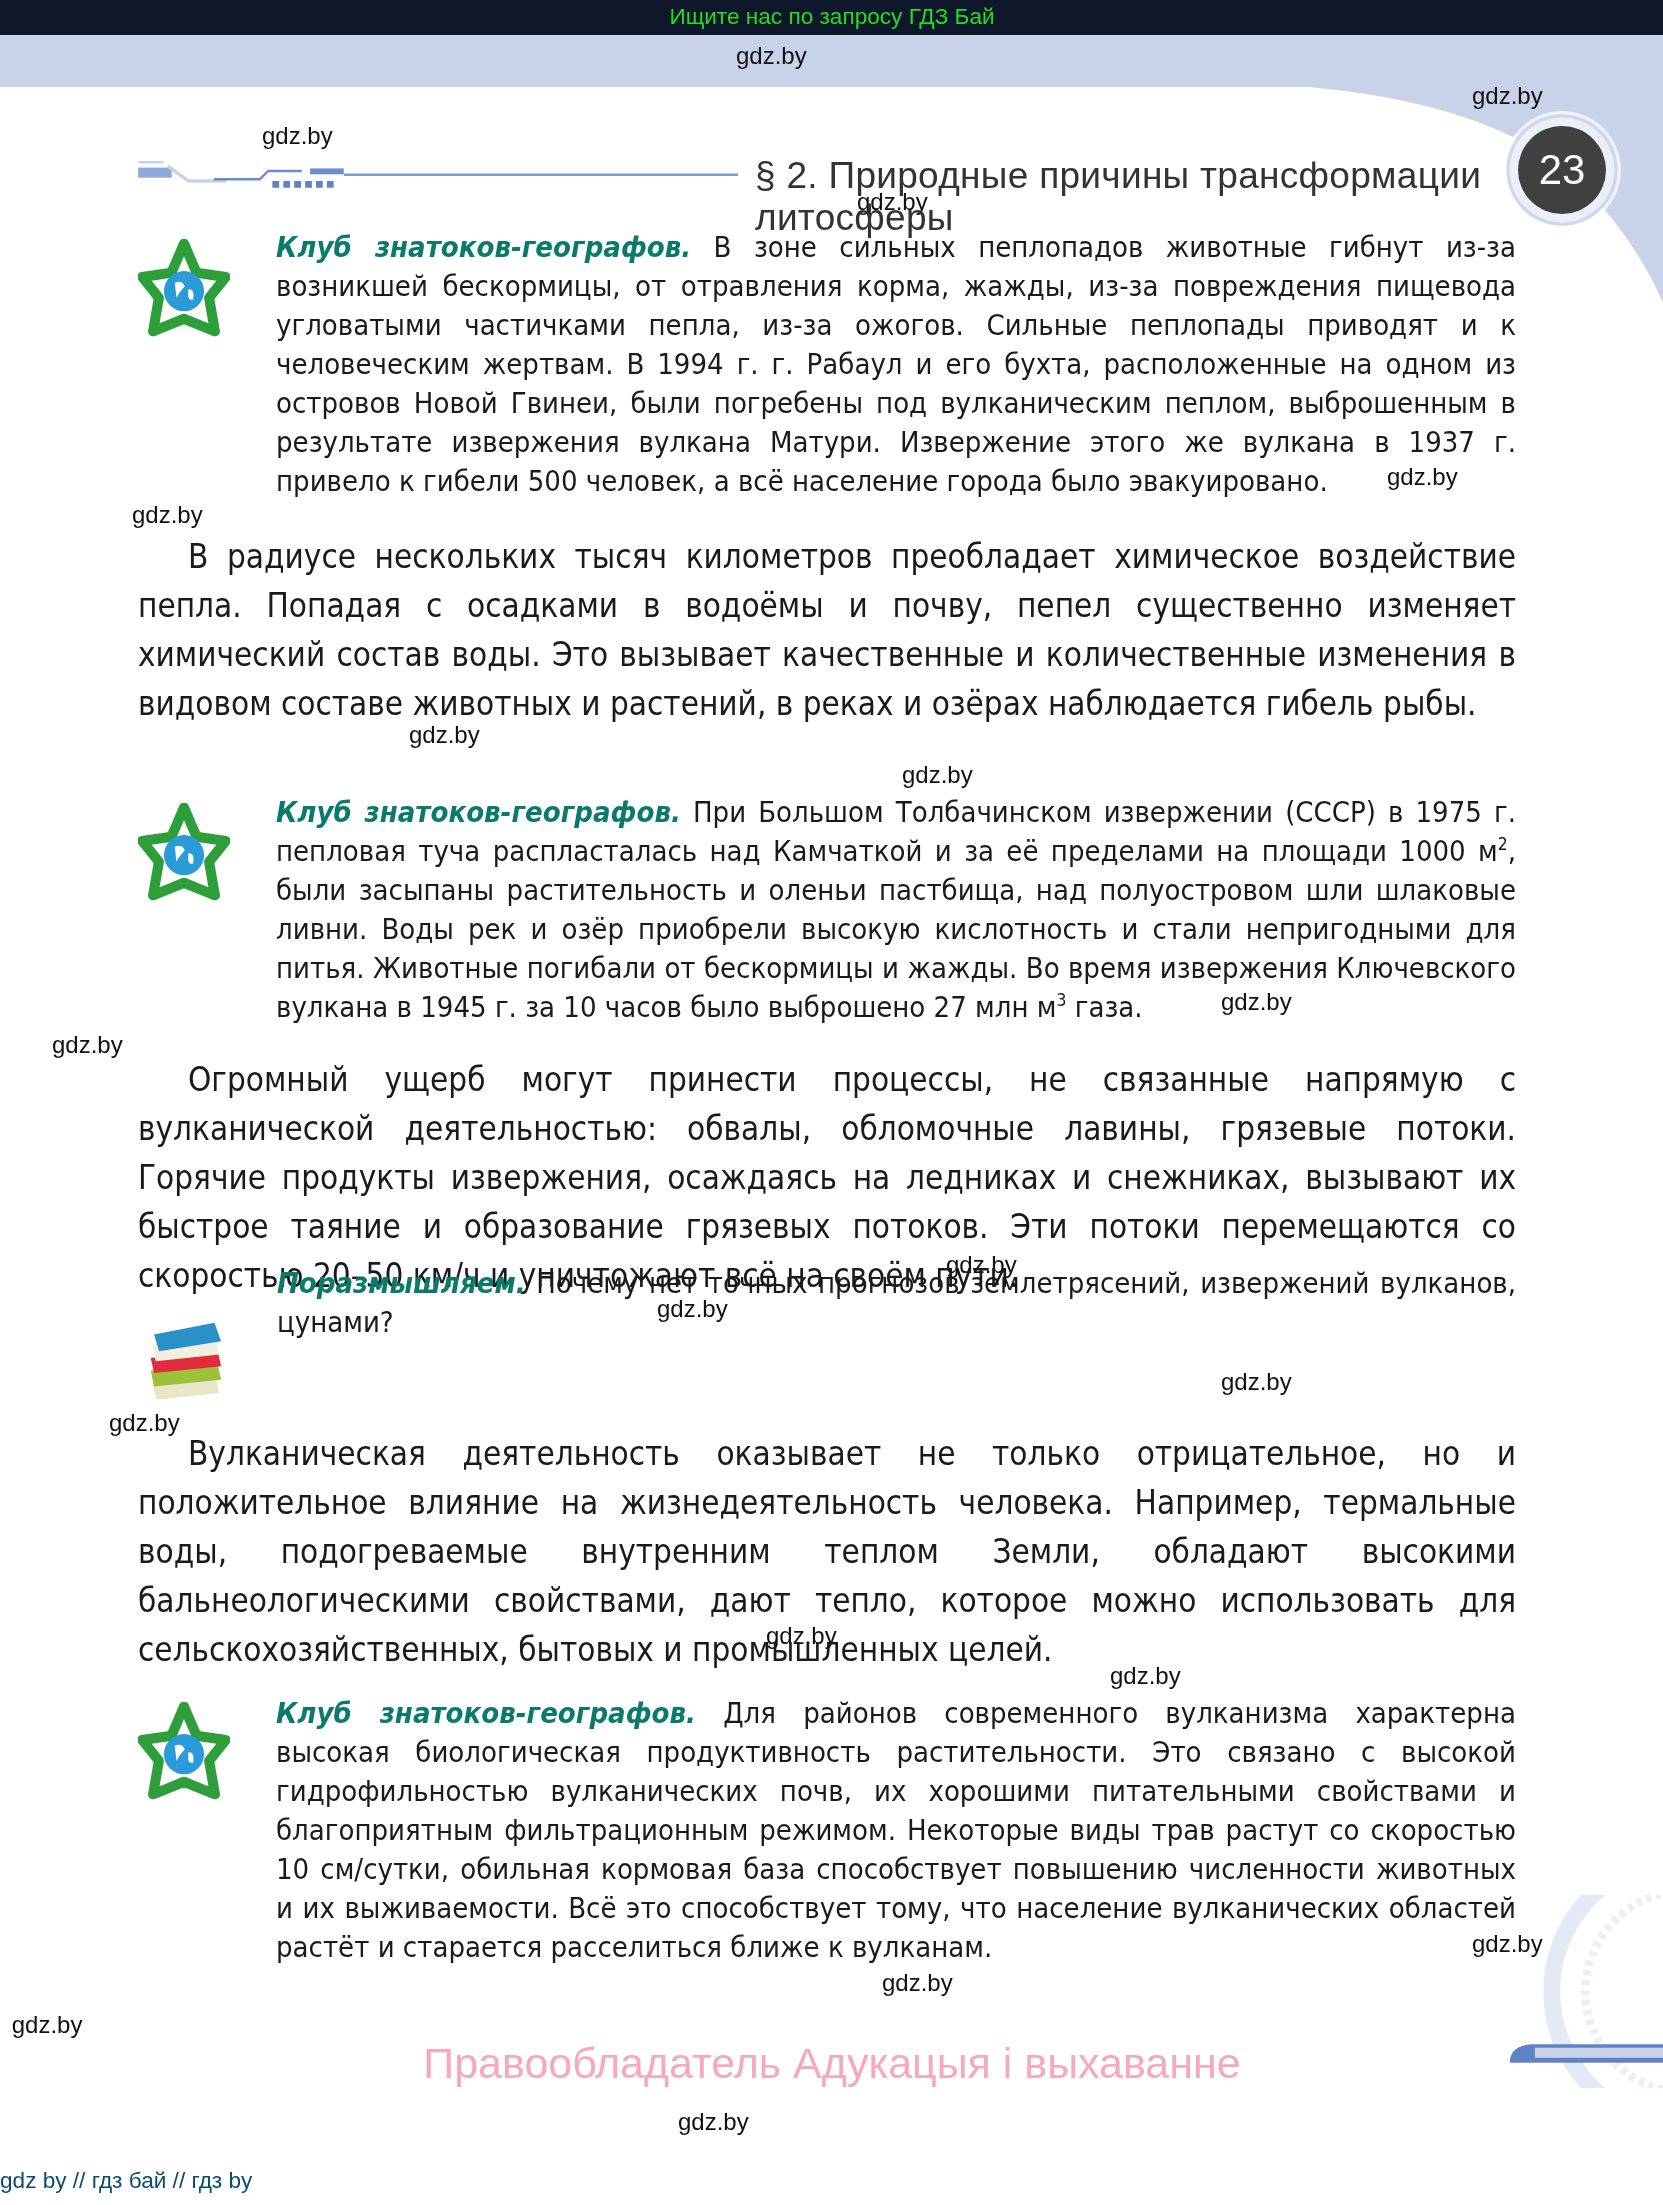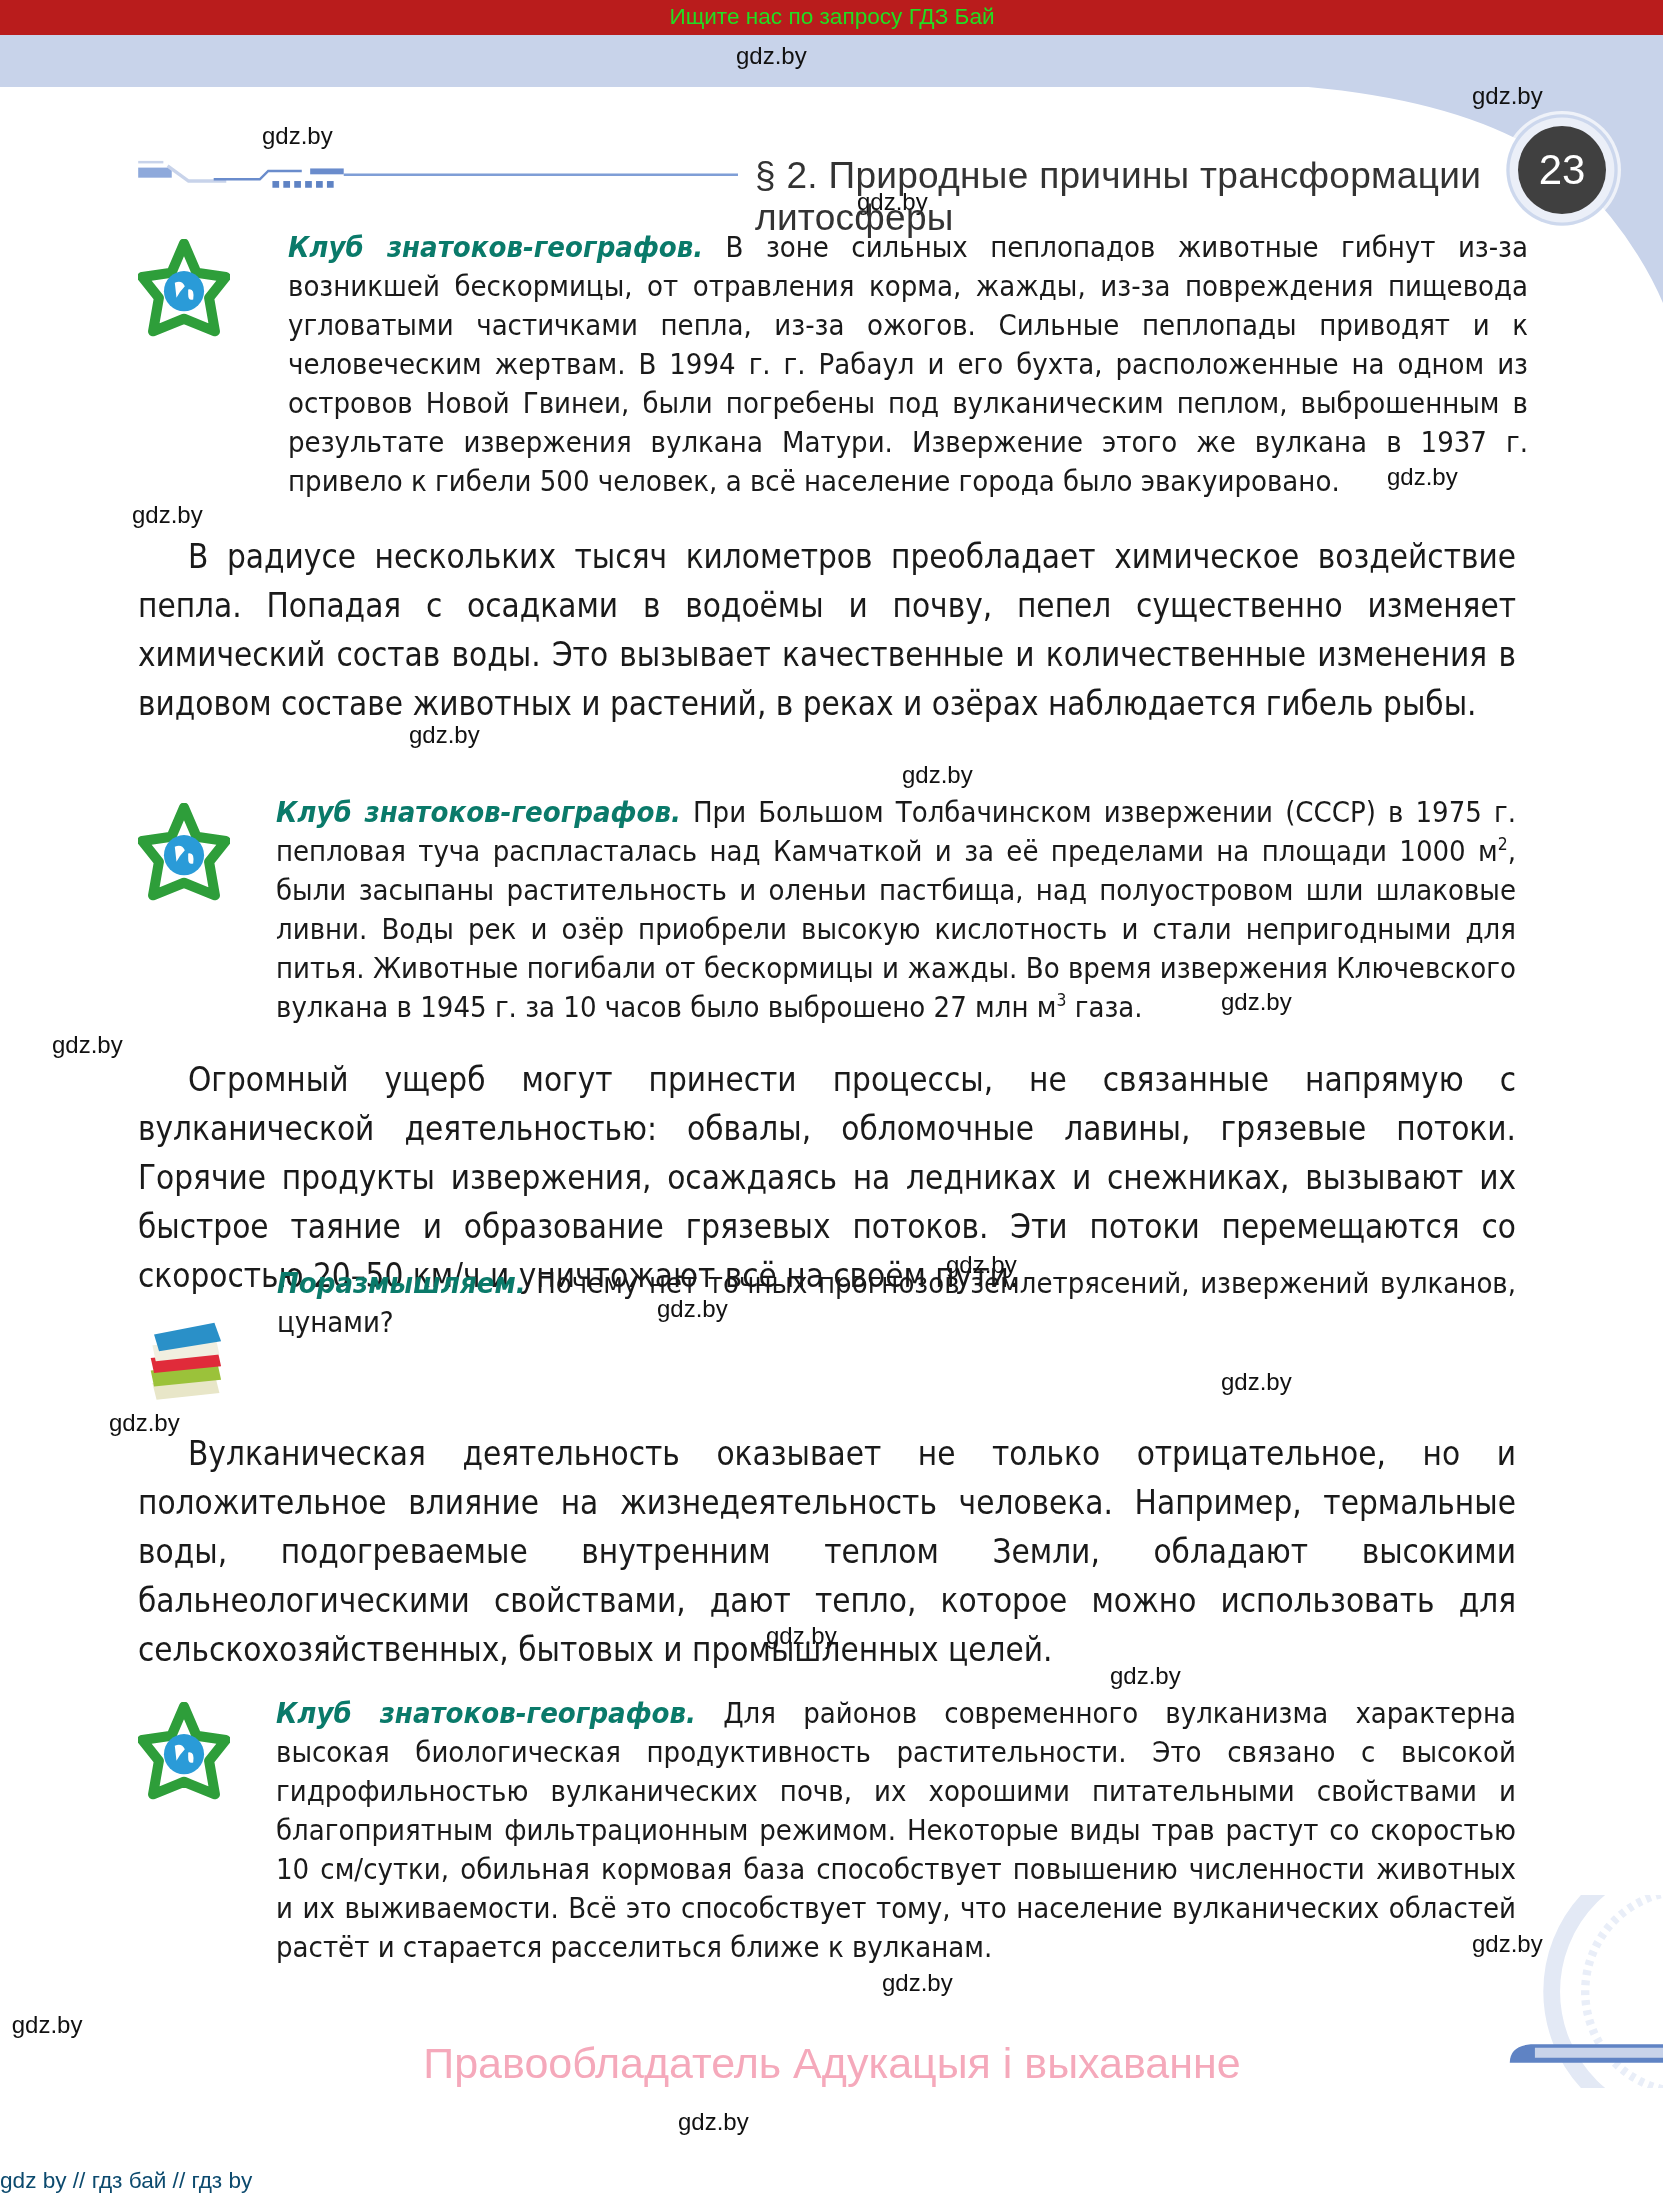--- a/index.html
+++ b/index.html
@@ -6,7 +6,7 @@
   body { width:1664px; height:2205px; position:relative; background:#ffffff; overflow:hidden;
          font-family:"DejaVu Sans Condensed","DejaVu Sans", sans-serif; color:#1a1a1a; }
   .abs { position:absolute; }
-  .topbar { left:0; top:0; width:1664px; height:35px; background:#b91c1c; text-align:center; }
+  .topbar { left:0; top:0; width:1664px; height:35px; background:#0f172a; text-align:center; }
   .topbar span { font-family:"Liberation Sans", sans-serif; font-size:22.6px; color:#22dd22; line-height:34px; }
   .band { left:0; top:35px; width:1664px; height:52px; background:#c8d3ea; }
   .curve { left:0; top:87px; width:1664px; height:277px; }

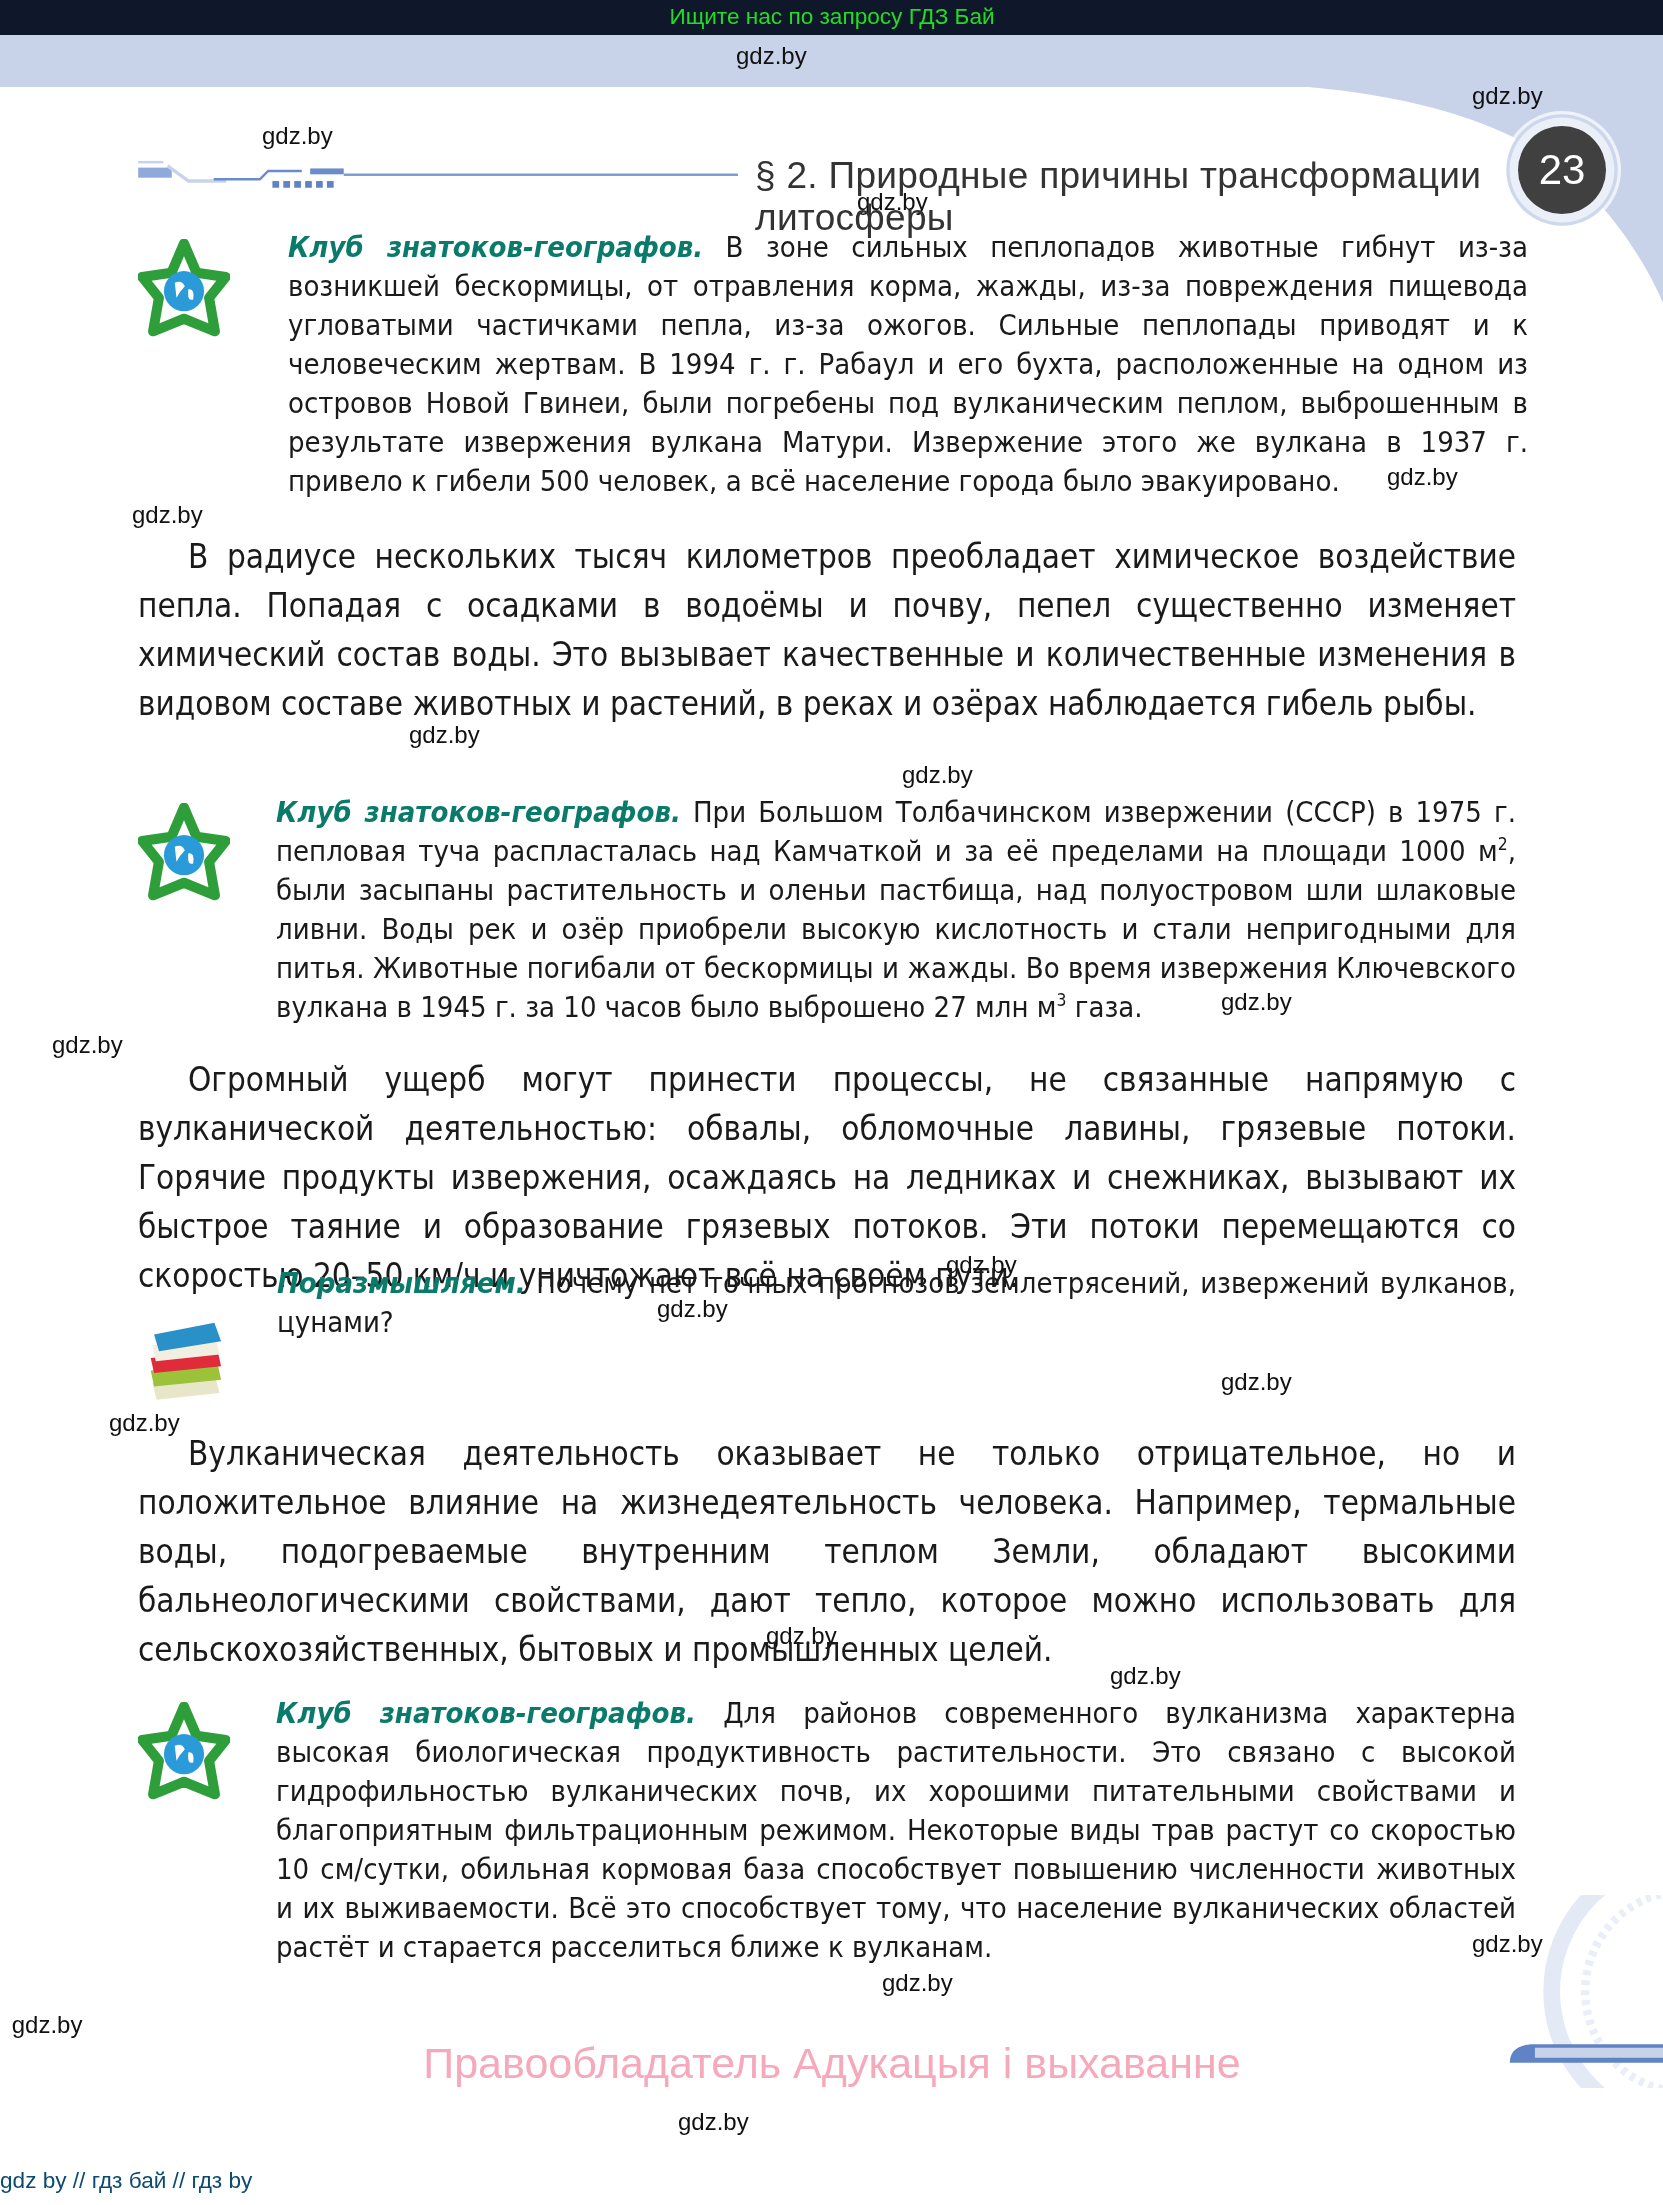--- a/index.html
+++ b/index.html
@@ -85,7 +85,7 @@
   <circle cx="55" cy="62" r="24" fill="#2a9bd8"></circle>
   <path d="M44 52 Q52 48 56 56 Q50 62 46 70 Z M60 60 Q68 58 66 72 Q60 74 60 66 Z" fill="#fff"></path>
 </svg>
-<div class="abs box" style="left:150px;top:228px;width:1378px">
+<div class="abs box" style="left:138px;top:228px;width:1378px">
   <div class="first" style="padding-left:138px">
     <span class="lead">Клуб знатоков-географов.</span><span> В зоне сильных пеплопадов животные гибнут из-за возникшей бескормицы, от отравления корма, жажды, из-за повреждения пищевода угловатыми частичками пепла, из-за ожогов. Сильные пеплопады приводят и к человеческим жертвам. В 1994 г. г. Рабаул и его бухта, расположенные на одном из островов Новой Гвинеи, были погребены под вулканическим пеплом, выброшенным в результате извержения вулкана Матури. Извержение этого же вулкана в 1937 г. привело к гибели 500 человек, а всё население города было эвакуировано.</span>
   </div>

